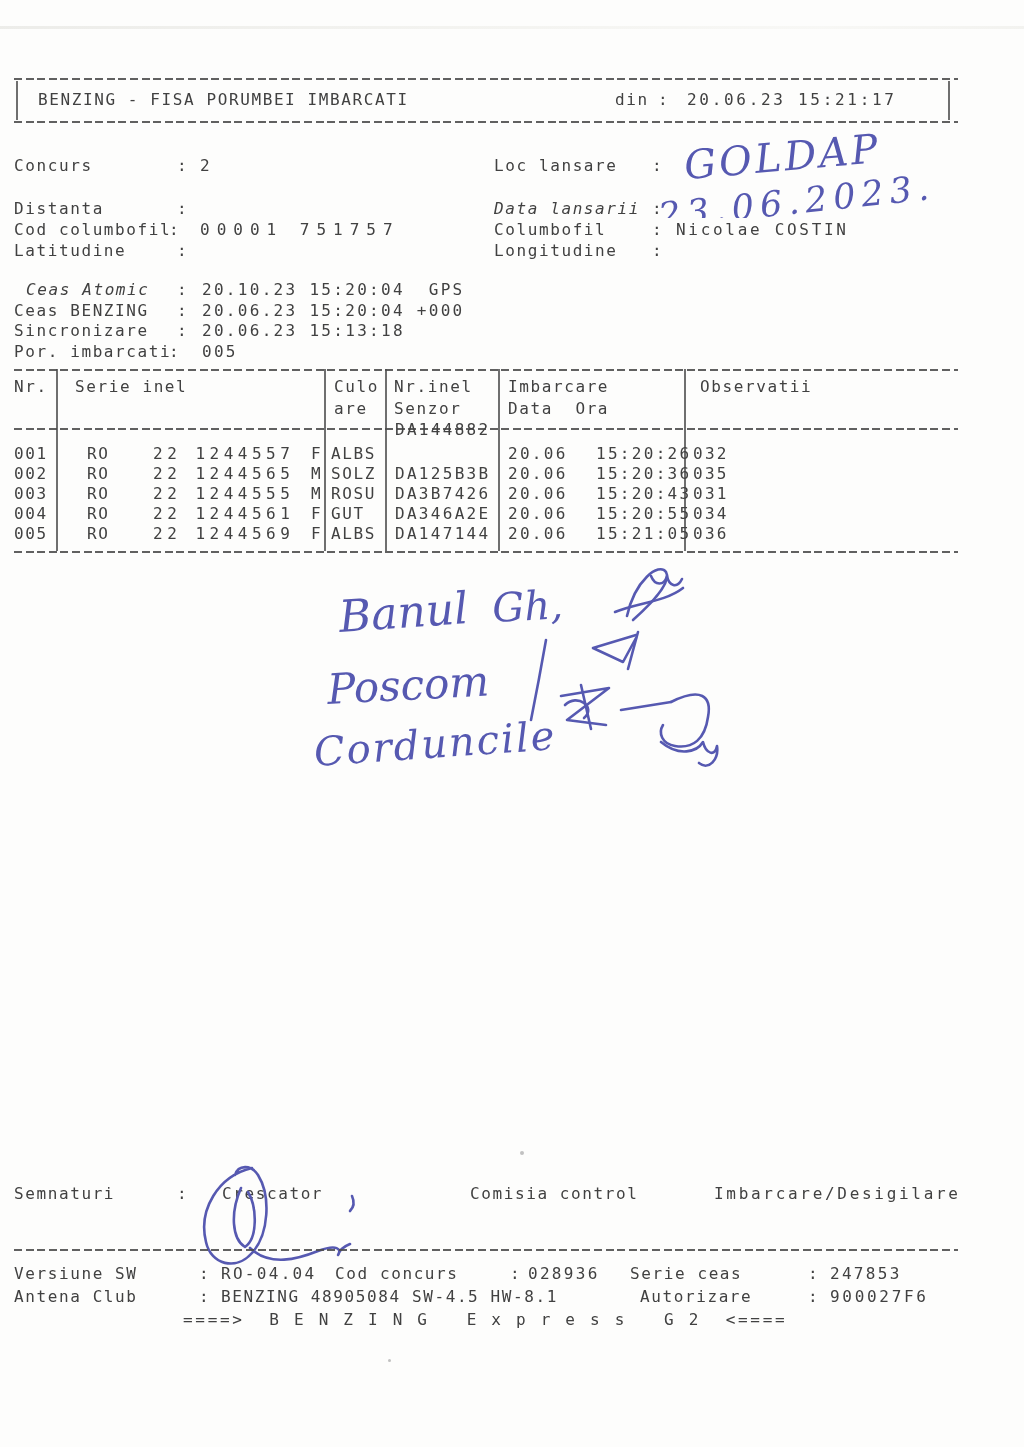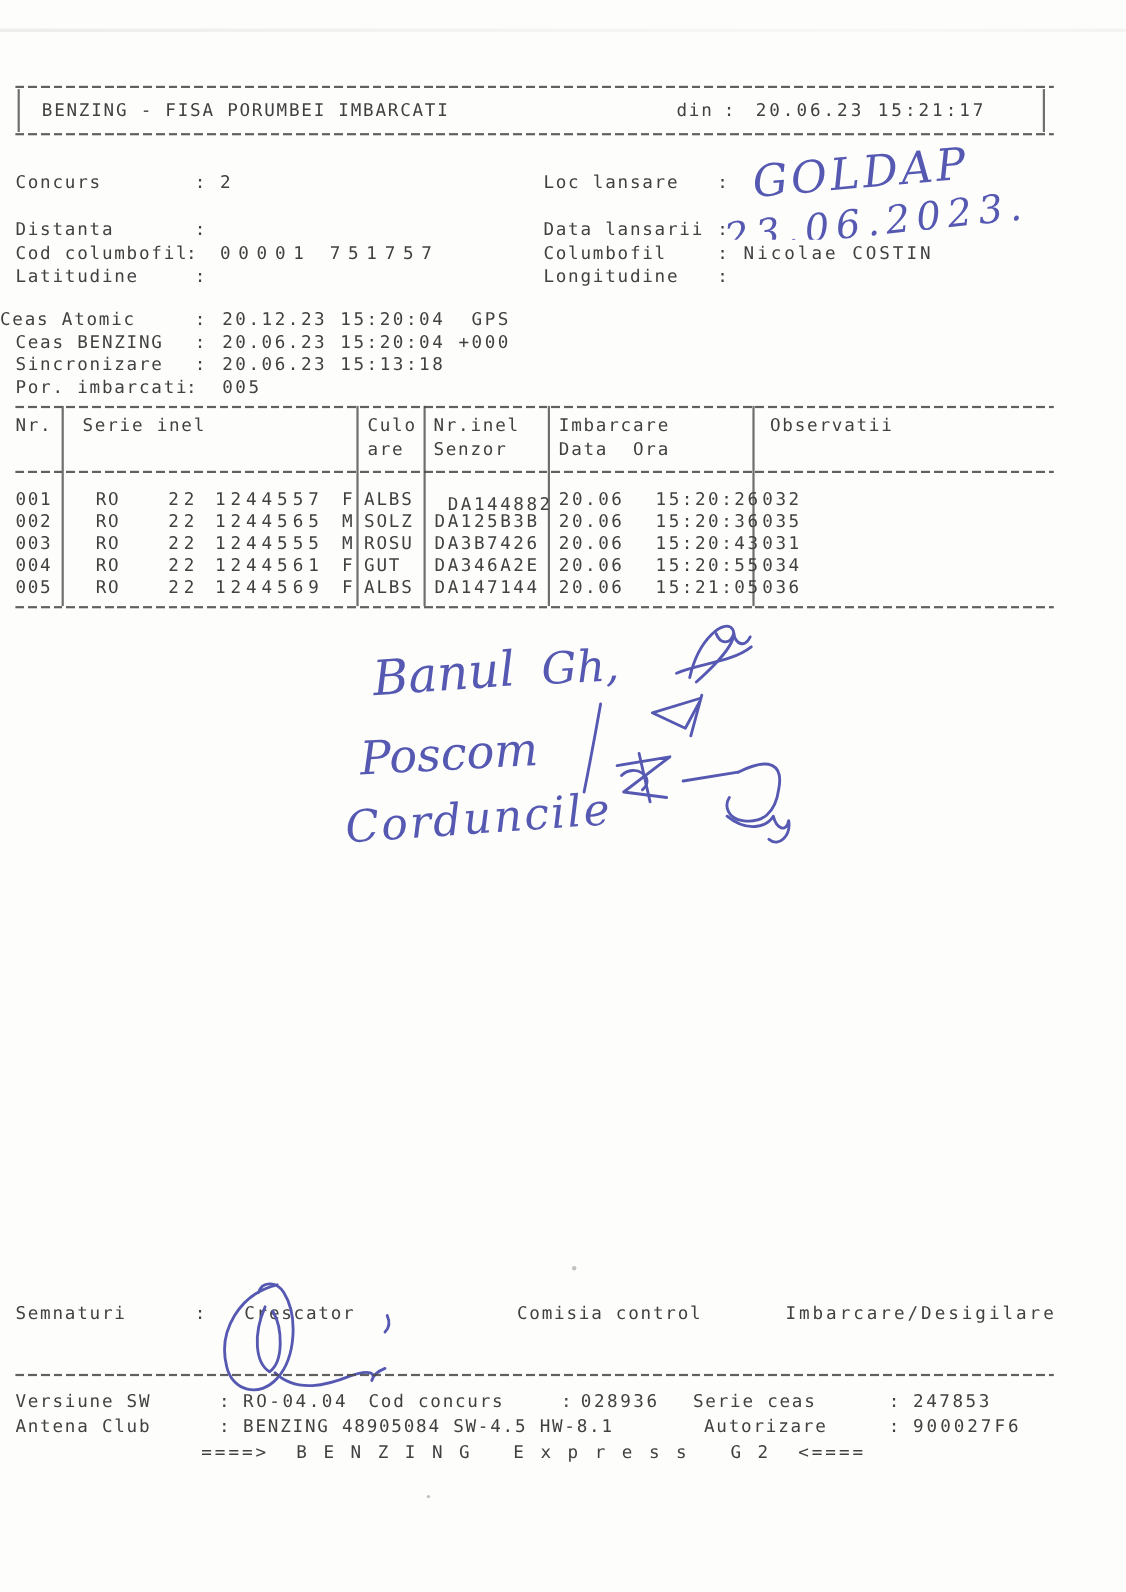--- a/index.html
+++ b/index.html
@@ -77,7 +77,7 @@
   <span class="t" style="left:494px;top:156px;">Loc lansare</span>
   <span class="t" style="left:652px;top:156px;">:</span>
 
-  <span class="t" style="left:494px;top:199px;">Data lansarii</span>
+  <span class="t" style="left:494px;top:199px;font-style:italic;">Data lansarii</span>
   <span class="t" style="left:652px;top:199px;">:</span>
 
   <span class="t" style="left:494px;top:220px;">Columbofil</span>

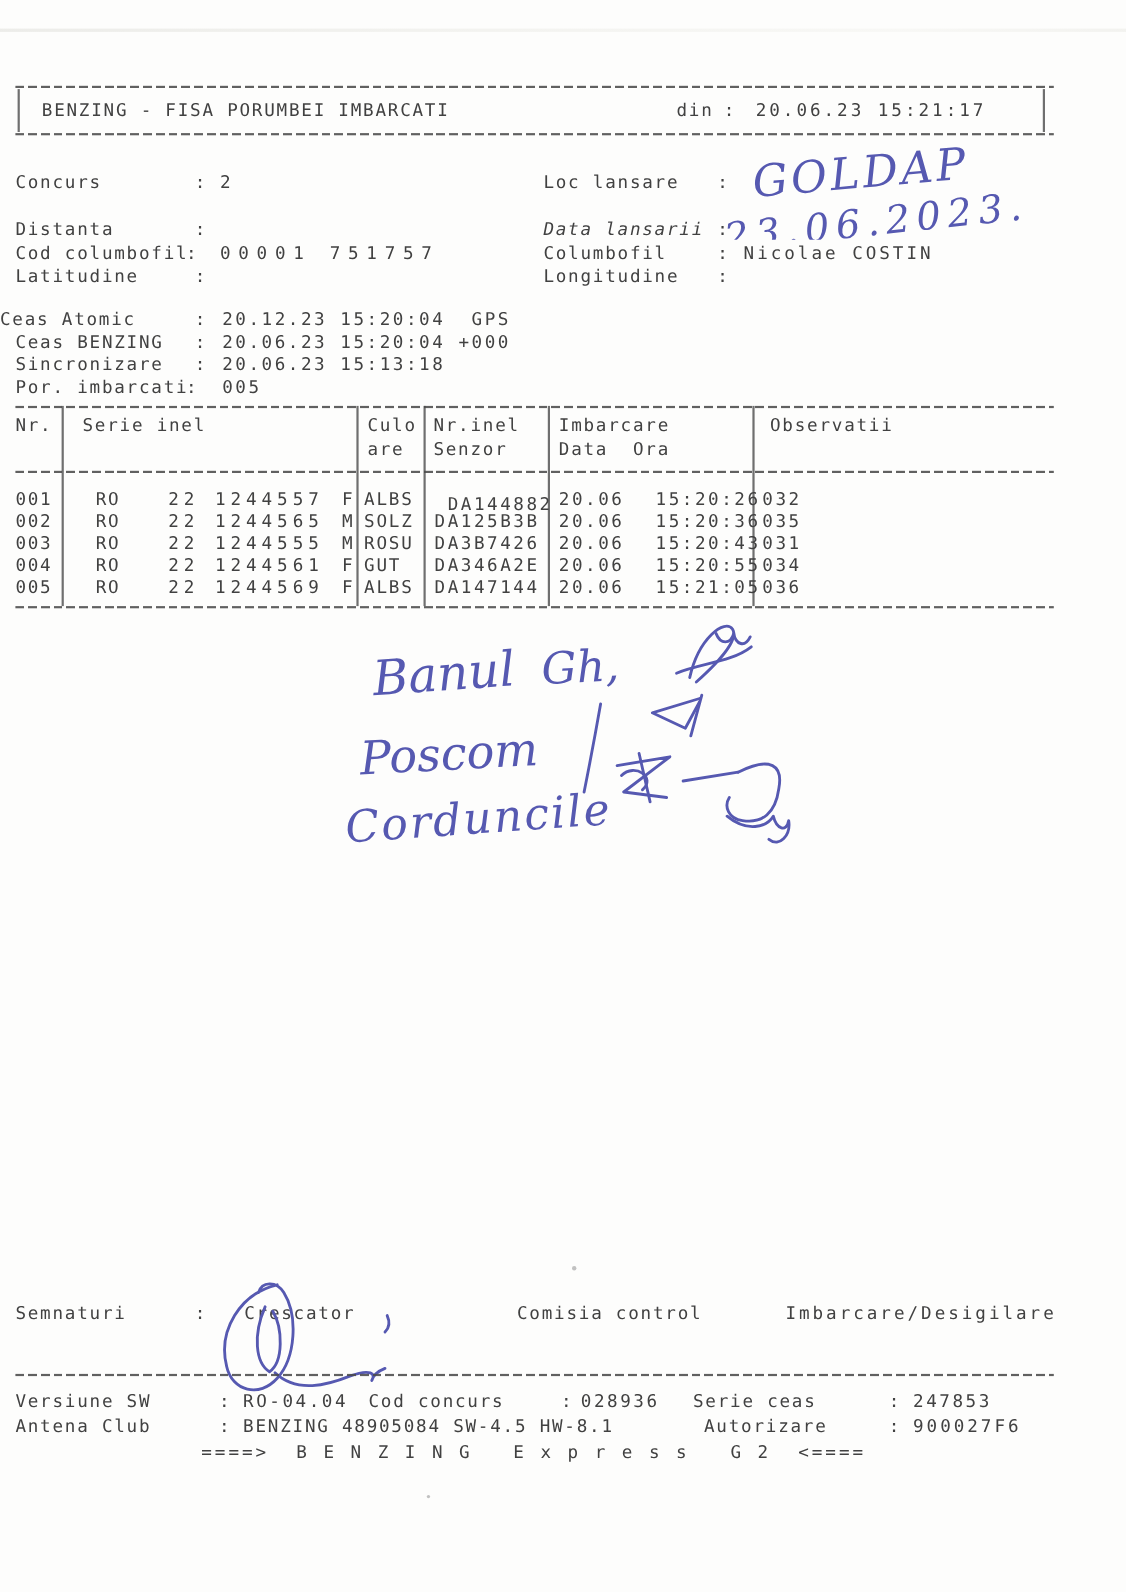--- a/index.html
+++ b/index.html
@@ -87,7 +87,7 @@
   <span class="t" style="left:494px;top:241px;">Longitudine</span>
   <span class="t" style="left:652px;top:241px;">:</span>
 
-  <span class="t" style="left:0;top:280px;">Ceas Atomic</span>
+  <span class="t" style="left:26px;top:280px;font-style:italic;">Ceas Atomic</span>
   <span class="t" style="left:177px;top:280px;">:</span>
   <span class="t ls-a" style="left:202px;top:280px;">20.12.23 15:20:04  GPS</span>
 

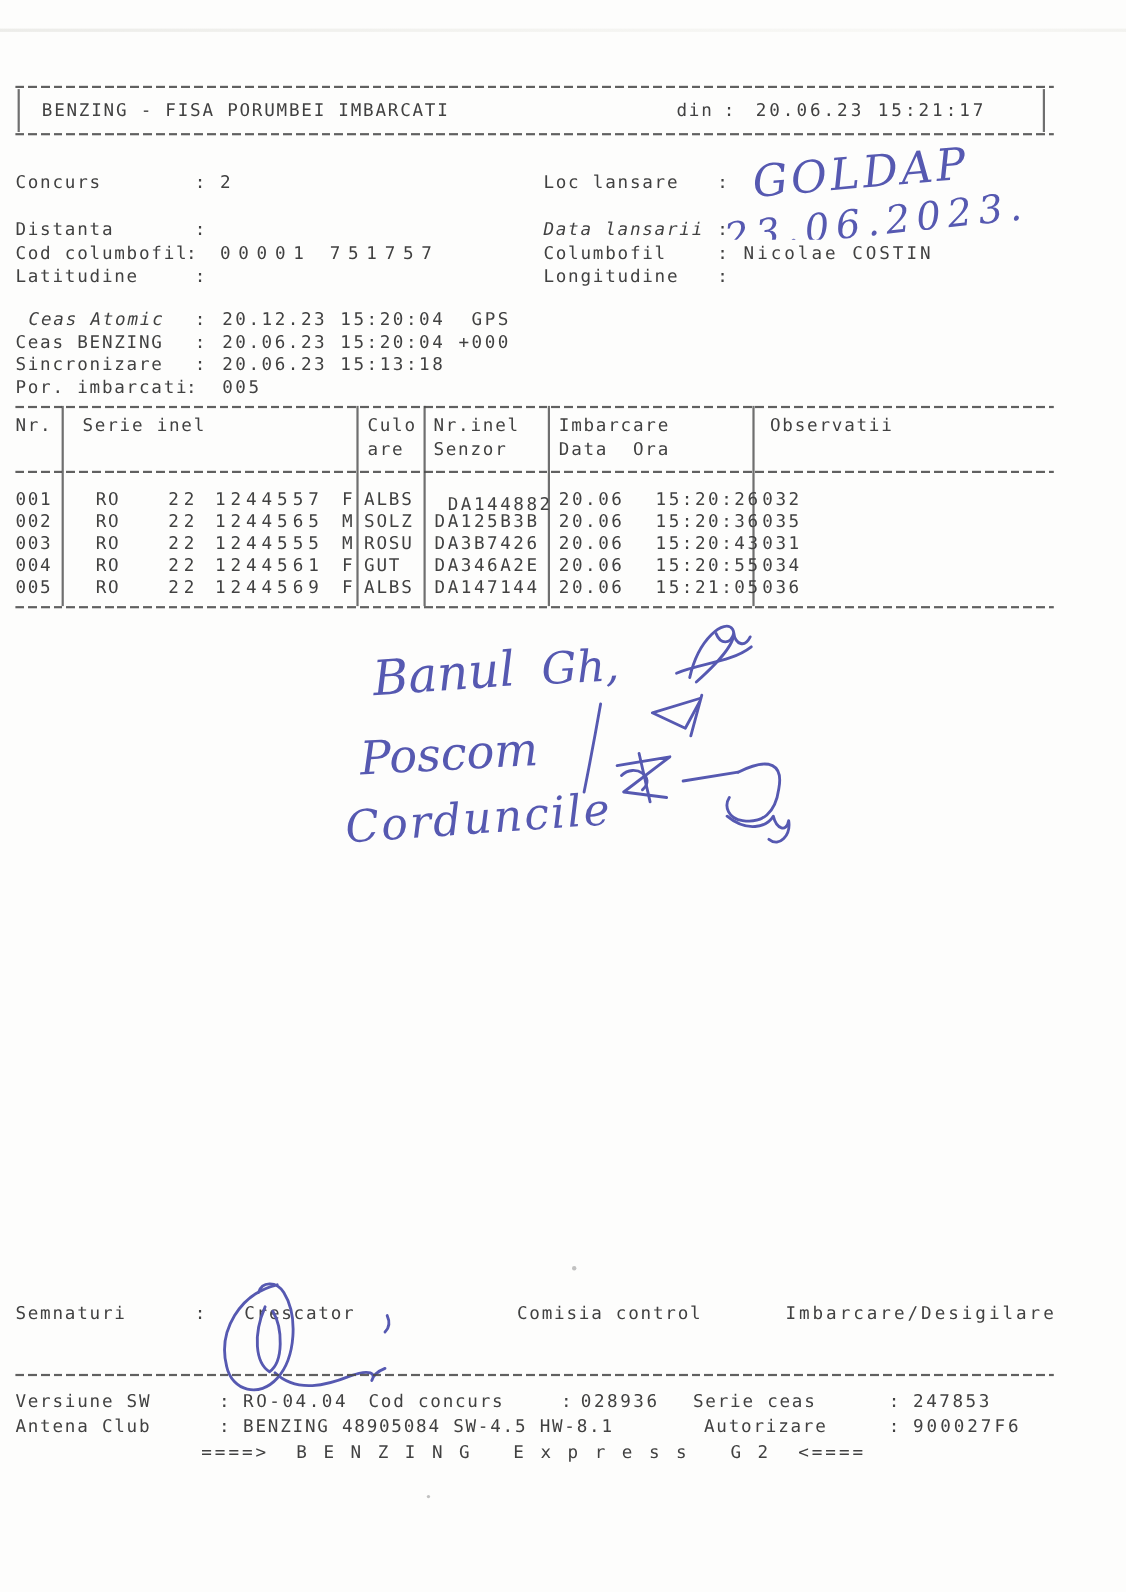--- a/index.html
+++ b/index.html
@@ -89,7 +89,7 @@
 
   <span class="t" style="left:26px;top:280px;font-style:italic;">Ceas Atomic</span>
   <span class="t" style="left:177px;top:280px;">:</span>
-  <span class="t ls-a" style="left:202px;top:280px;">20.12.23 15:20:04  GPS</span>
+  <span class="t ls-a" style="left:202px;top:280px;">20.10.23 15:20:04  GPS</span>
 
   <span class="t" style="left:14px;top:301px;">Ceas BENZING</span>
   <span class="t" style="left:177px;top:301px;">:</span>

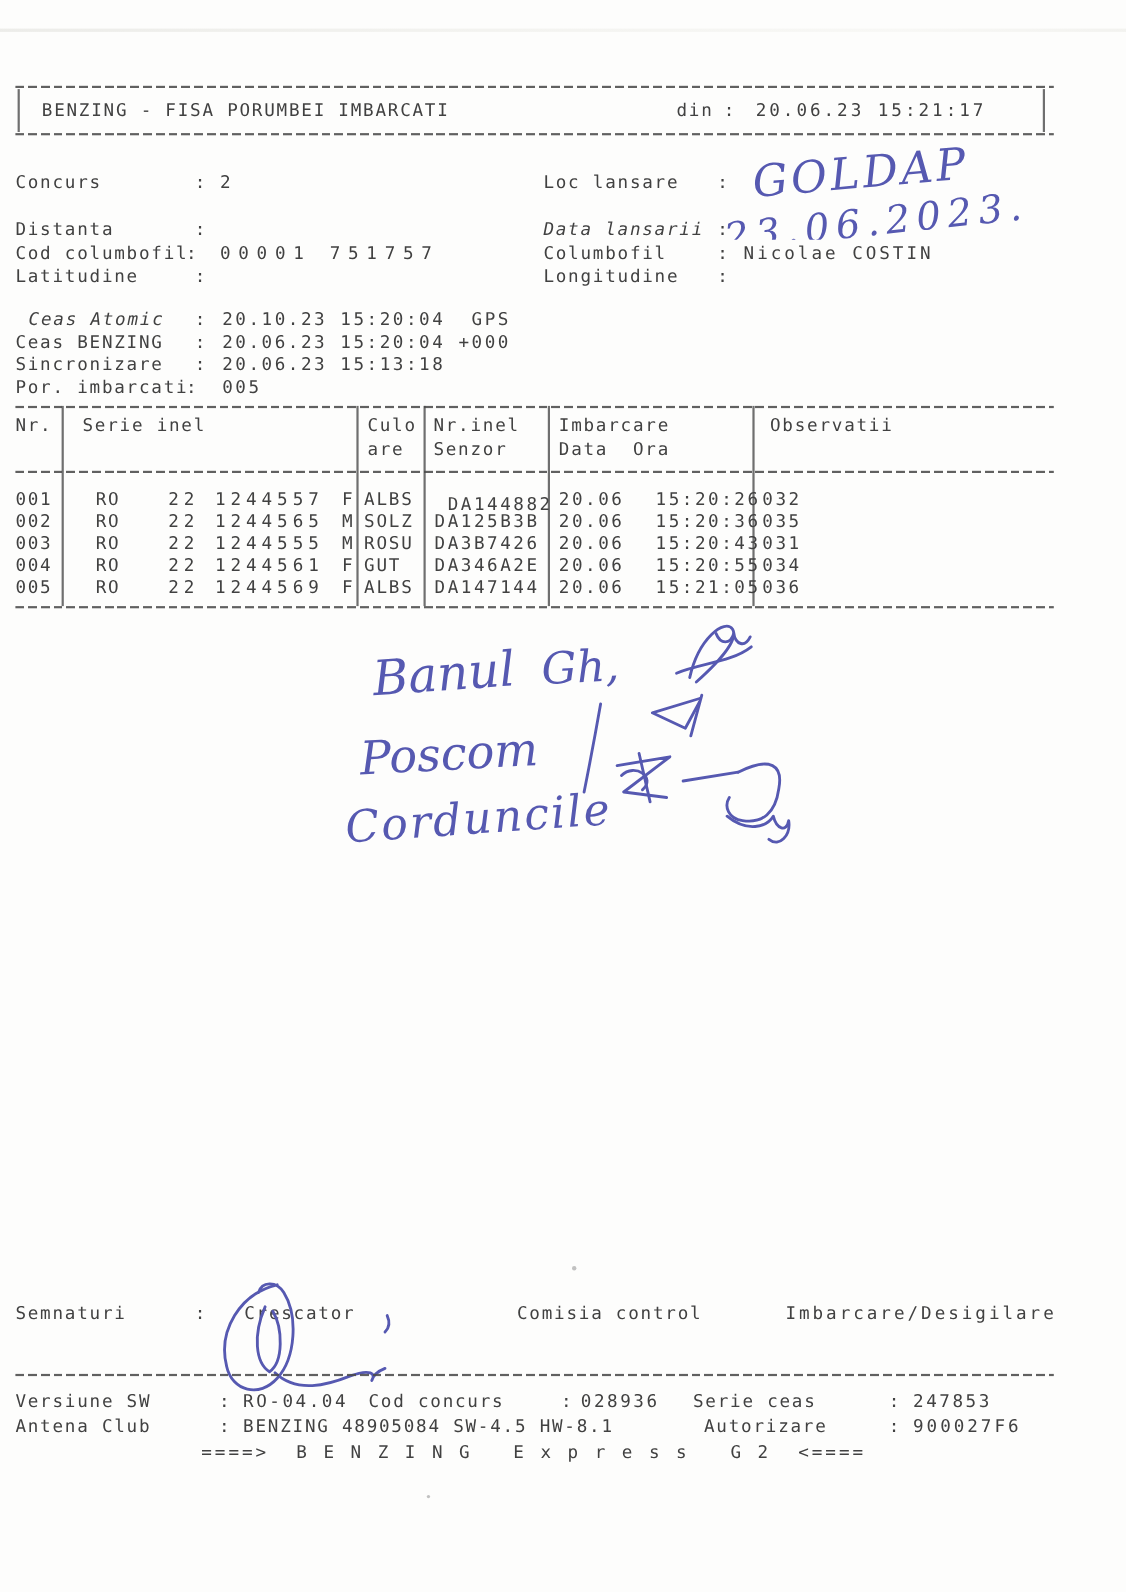--- a/index.html
+++ b/index.html
@@ -127,7 +127,7 @@
   <span class="t ls-c" style="left:153px;top:444px;">22 1244557</span>
   <span class="t" style="left:311px;top:444px;">F</span>
   <span class="t" style="left:331px;top:444px;">ALBS</span>
-  <span class="t ls-a" style="left:395px;top:449px;margin-left:12px;">DA144882</span>
+  <span class="t ls-a" style="left:395px;top:420px;">DA144882</span>
   <span class="t ls-a" style="left:508px;top:444px;">20.06</span>
   <span class="t ls-a" style="left:596px;top:444px;">15:20:26</span>
   <span class="t ls-a" style="left:693px;top:444px;">032</span>

